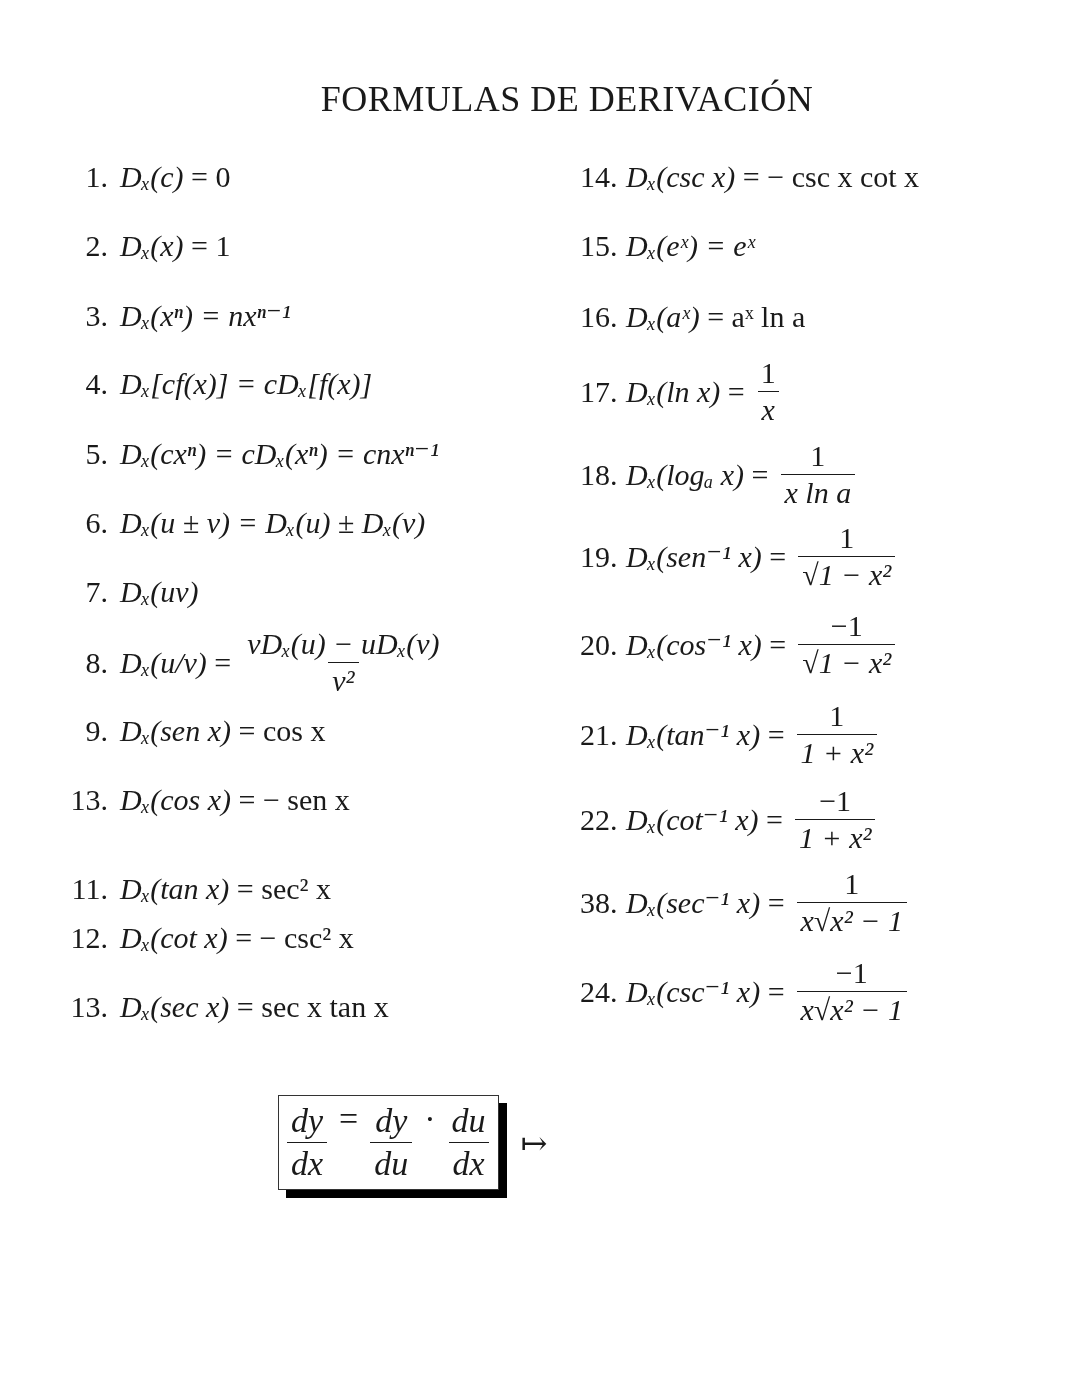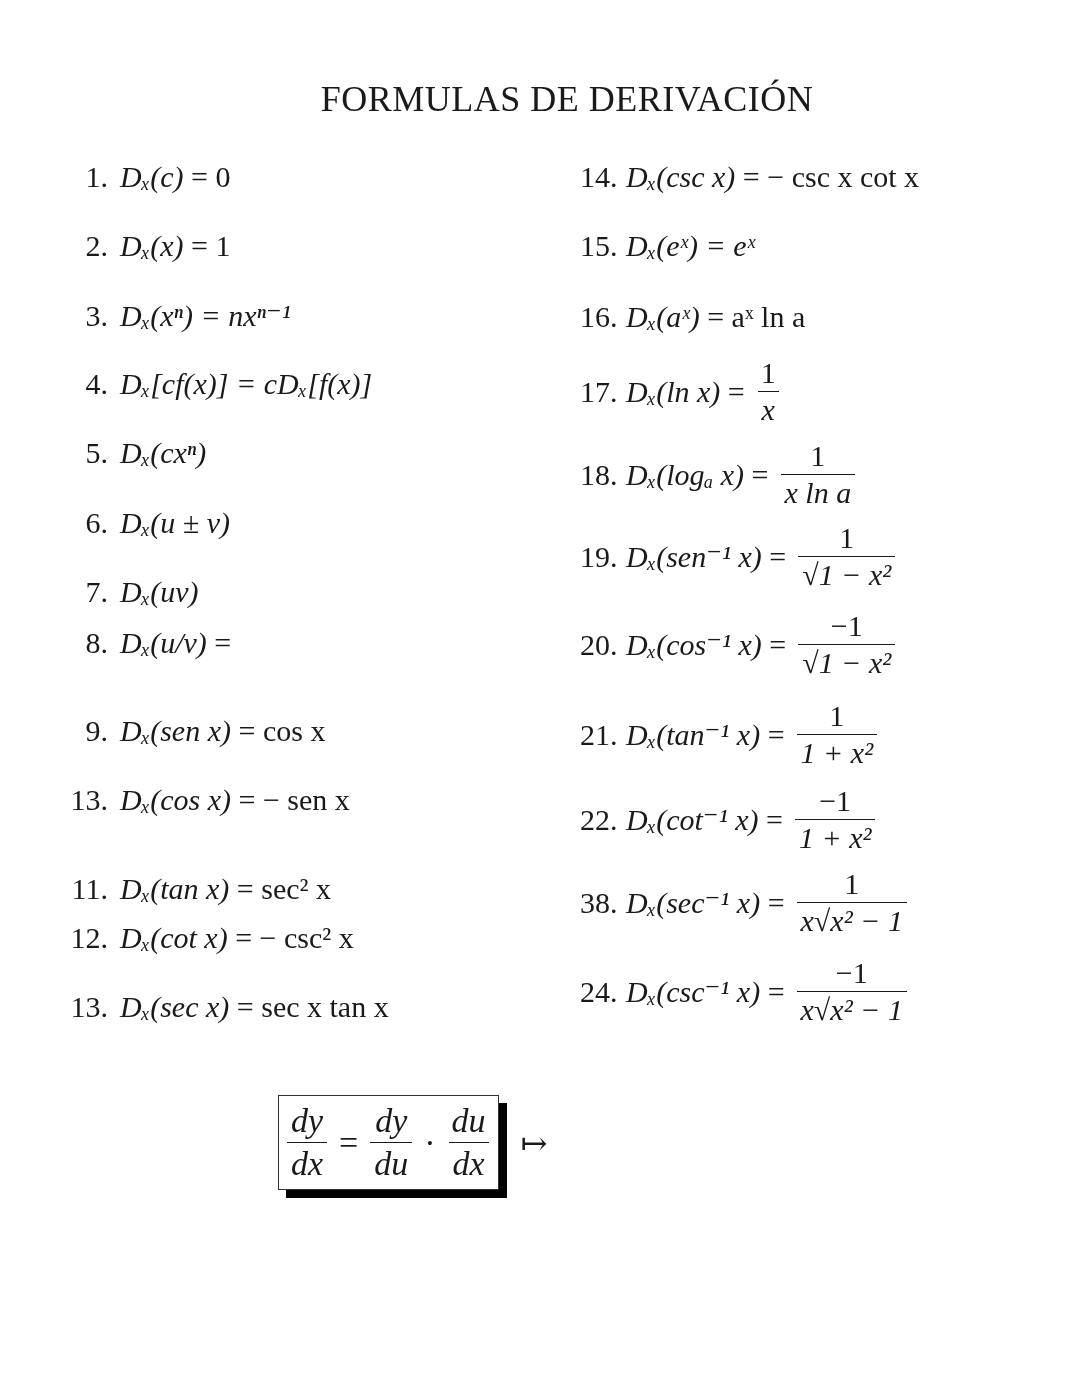--- a/index.html
+++ b/index.html
@@ -50,7 +50,7 @@
   </div>
   <div class="item" style="left:70px;top:436px">
     <span class="num">5.</span>
-    <span class="m">Dₓ(cxⁿ)</span>&nbsp;
+    <span class="m">Dₓ(cxⁿ)</span>&nbsp;<span class="m">= cDₓ(xⁿ) = cnxⁿ⁻¹</span>
   </div>
   <div class="item" style="left:70px;top:506px">
     <span class="num">6.</span>

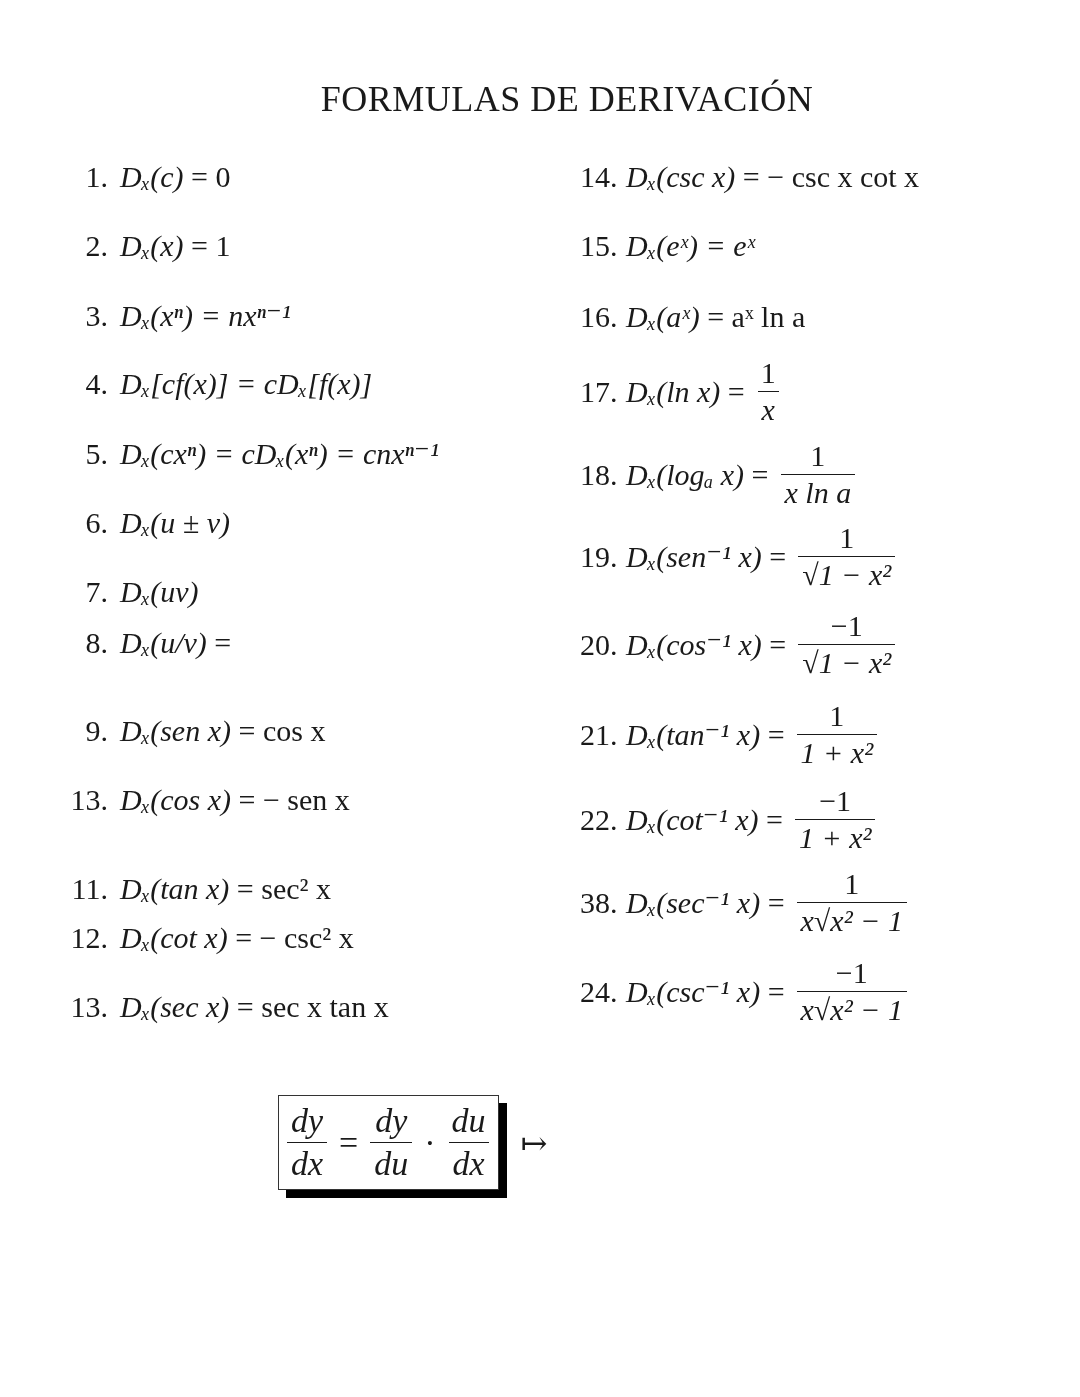--- a/index.html
+++ b/index.html
@@ -54,7 +54,7 @@
   </div>
   <div class="item" style="left:70px;top:506px">
     <span class="num">6.</span>
-    <span class="m">Dₓ(u ± v)</span>&nbsp;
+    <span class="m">Dₓ(u ± v)</span>&nbsp;<span class="m">= Dₓ(u) ± Dₓ(v)</span>
   </div>
   <div class="item" style="left:70px;top:575px">
     <span class="num">7.</span>

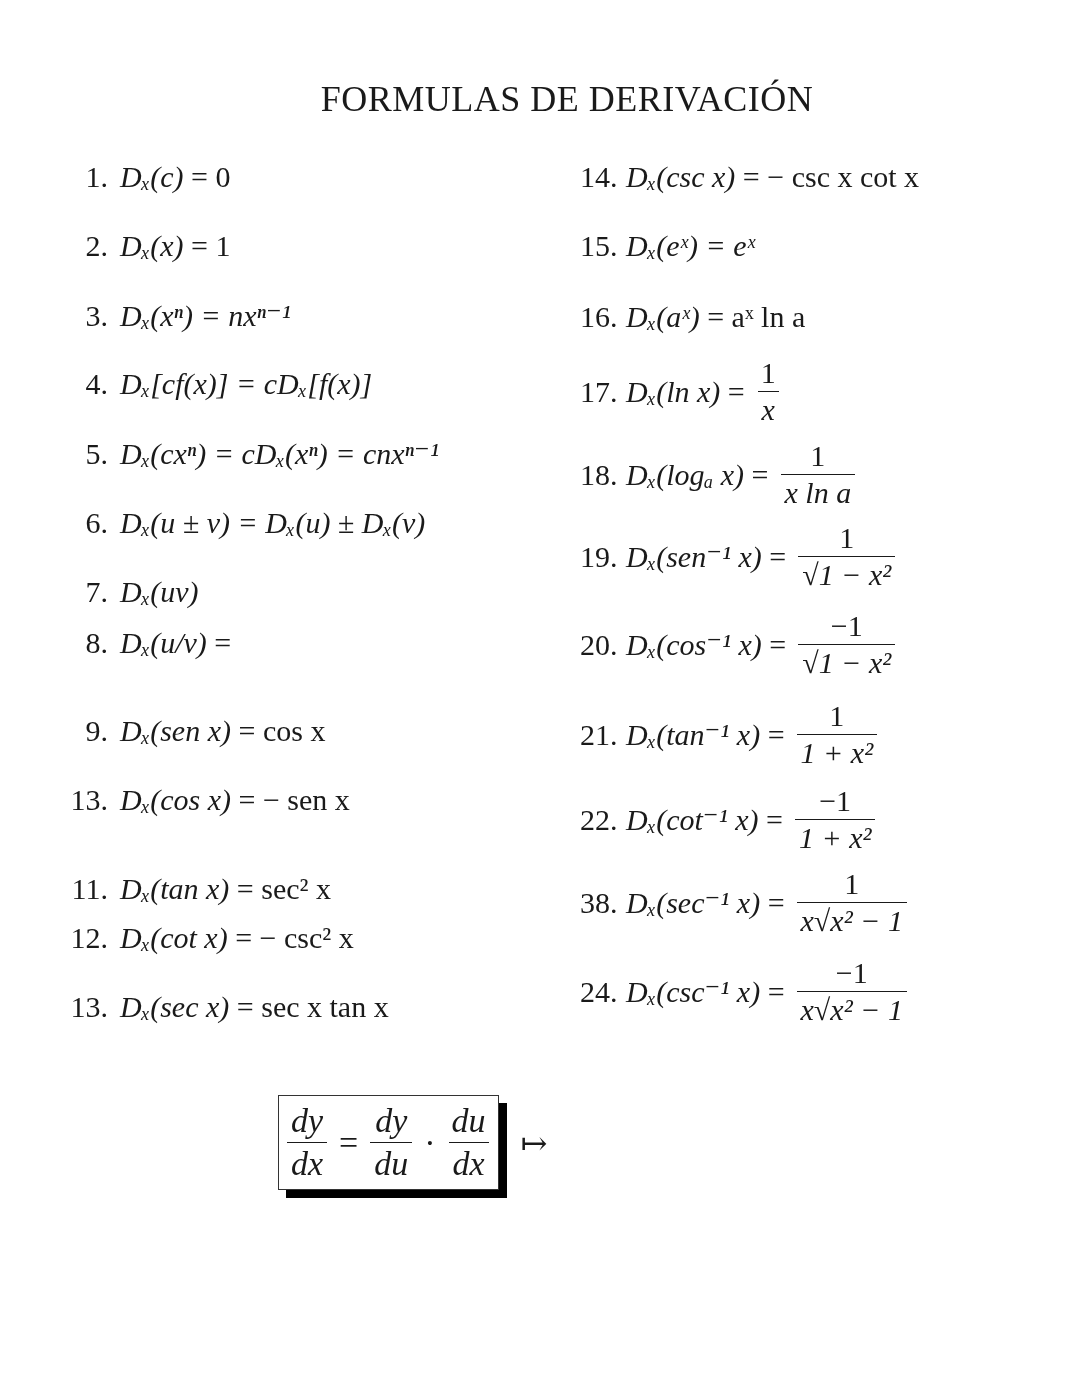--- a/index.html
+++ b/index.html
@@ -63,6 +63,10 @@
   <div class="item" style="left:70px;top:626px">
     <span class="num">8.</span>
     <span class="m">Dₓ(u/v)</span>&nbsp;<span>=</span>
+    <span class="frac">
+      <span class="n m">vDₓ(u) − uDₓ(v)</span>
+      <span class="d m">v²</span>
+    </span>
   </div>
   <div class="item" style="left:70px;top:714px">
     <span class="num">9.</span>

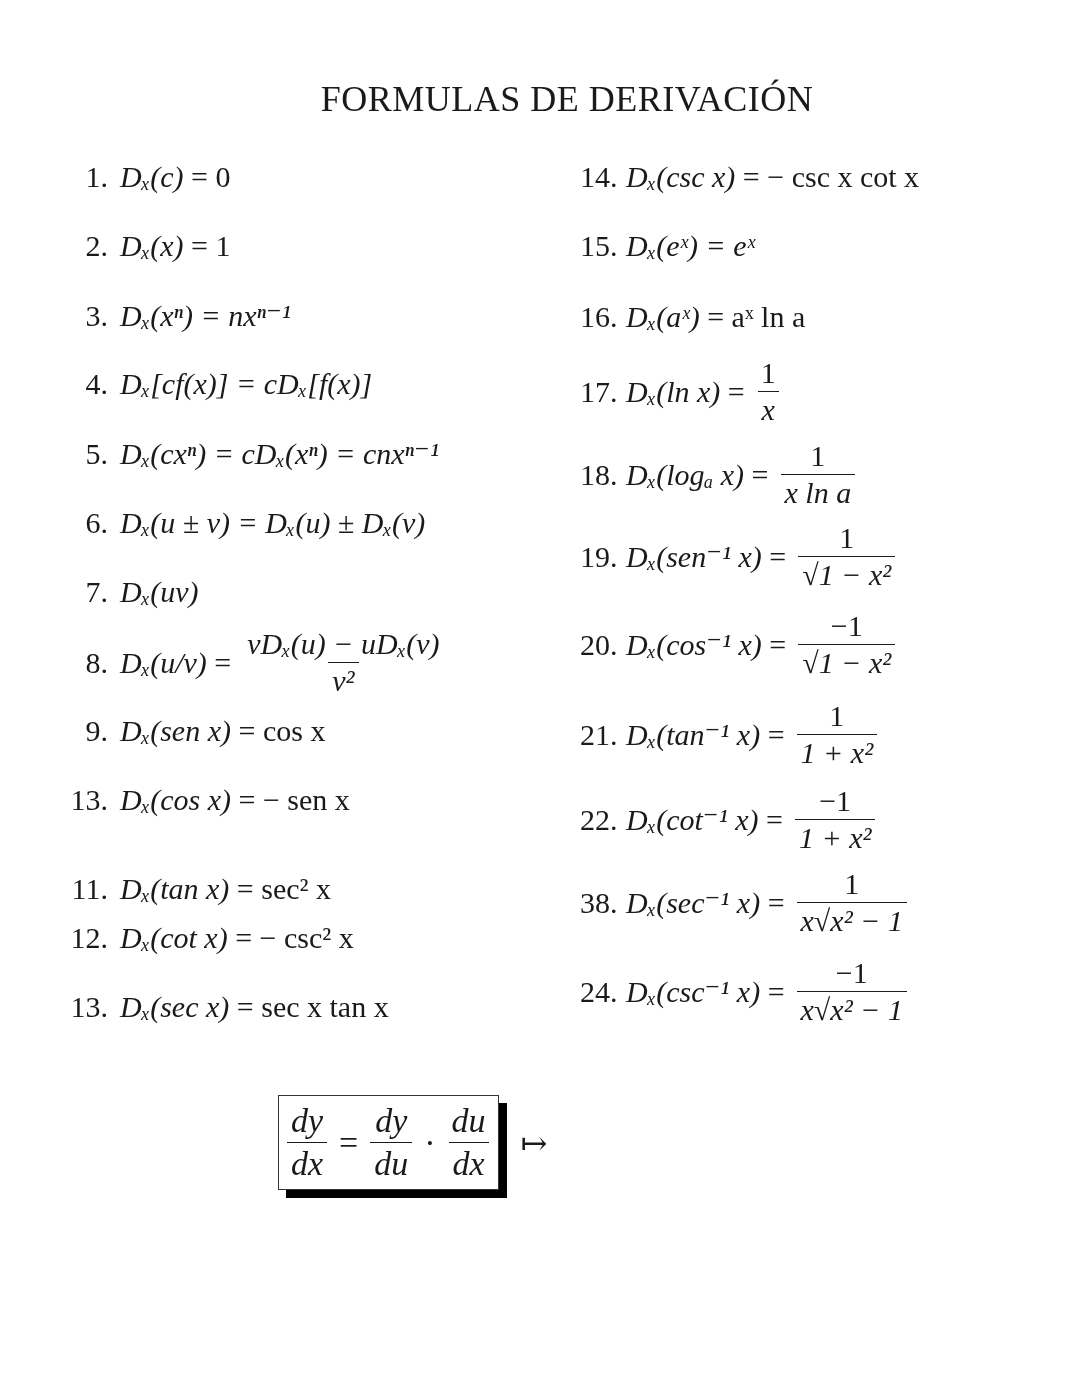--- a/index.html
+++ b/index.html
@@ -19,7 +19,7 @@
   .chain { position:absolute; left:278px; top:1095px; display:flex; align-items:center;
            font-family:"Liberation Serif","DejaVu Serif",serif; font-size:34px; }
   .chain-box { border:1.5px solid #333; padding:4px 8px; box-shadow:8px 8px 0 #000; background:#fff;
-               display:flex; align-items:center; }
+               display:flex; }
   .chain-box .frac { margin-left:0; }
   .chain-box .frac .n, .chain-box .frac .d { line-height:42px; font-style:italic; }
   .op { margin:0 12px; }

